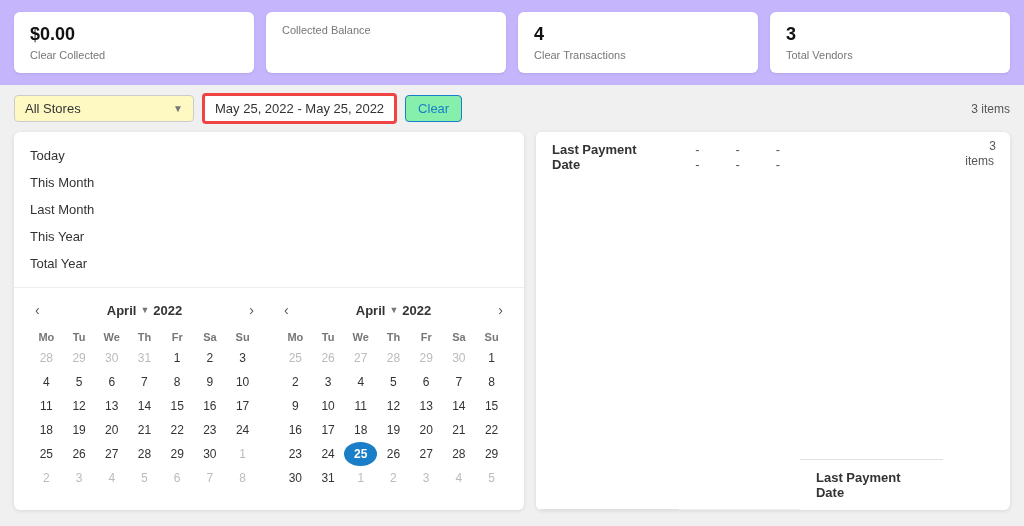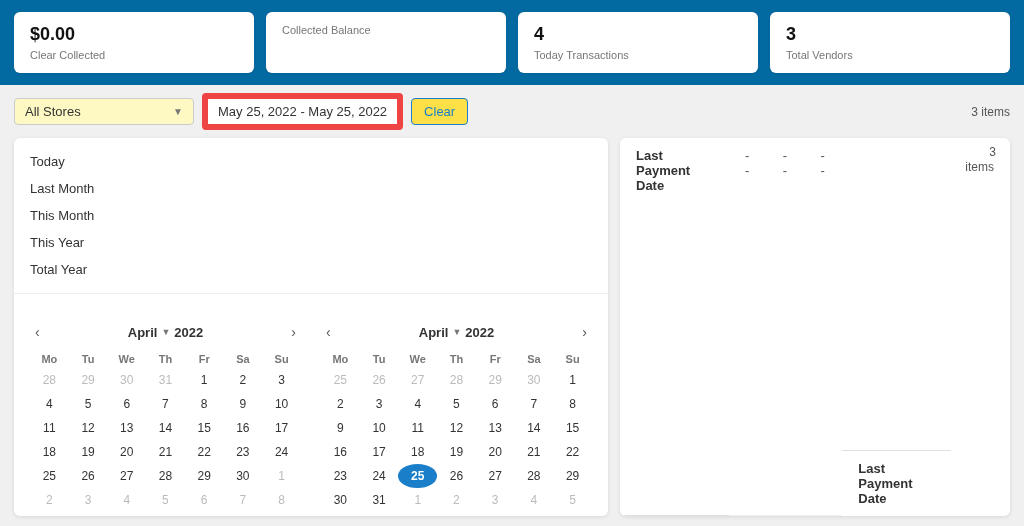--- a/index.html
+++ b/index.html
@@ -18,7 +18,7 @@
       display: flex;
       gap: 12px;
       padding: 12px 14px;
-      background: #0369a1;
+      background: #c4b5fd;
     }
     .stat-card {
       background: #fff;

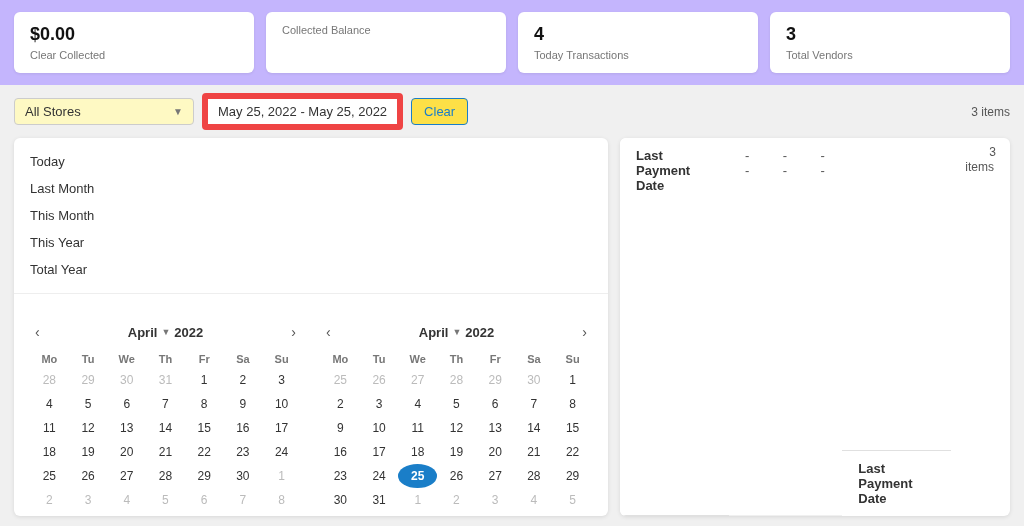--- a/index.html
+++ b/index.html
@@ -244,7 +244,7 @@
   </div>
   <div class="stat-card">
     <div class="stat-value">4</div>
-    <div class="stat-label">Today Transactions</div>
+    <div class="stat-label">Clear Transactions</div>
   </div>
   <div class="stat-card">
     <div class="stat-value">3</div>

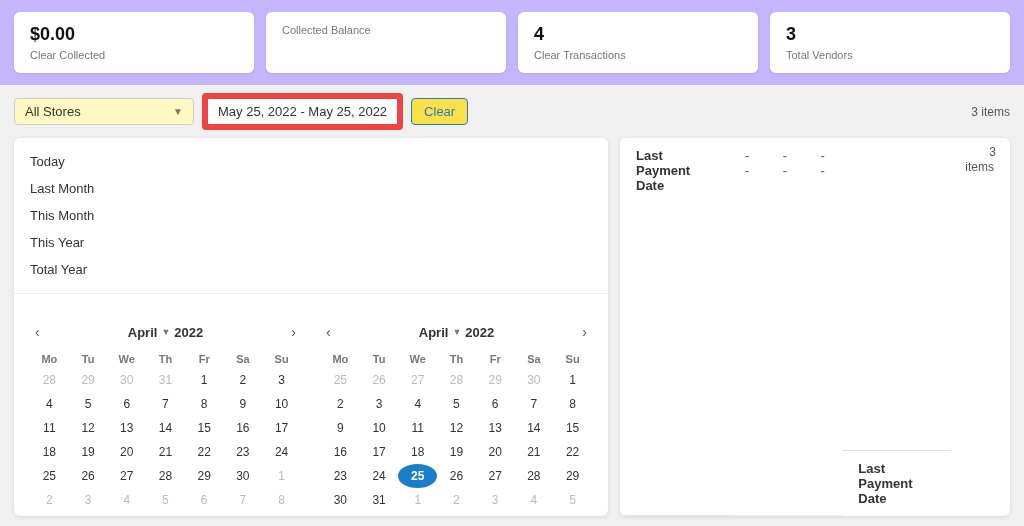--- a/index.html
+++ b/index.html
@@ -65,7 +65,7 @@
     }
     .date-range-btn {
       background: #fff;
-      border: 6px solid #ef4444;
+      border: 3px solid #ef4444;
       border-radius: 4px;
       padding: 5px 10px;
       font-size: 13px;

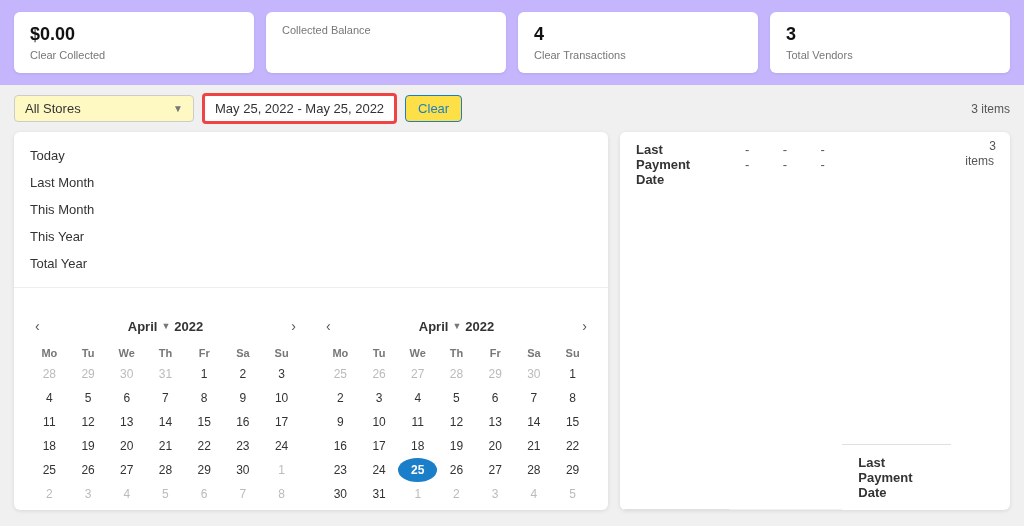--- a/index.html
+++ b/index.html
@@ -73,7 +73,7 @@
       color: #333;
     }
     .clear-btn {
-      background: #fde047;
+      background: #86efac;
       border: 1px solid #1a7ec8;
       border-radius: 4px;
       padding: 5px 12px;

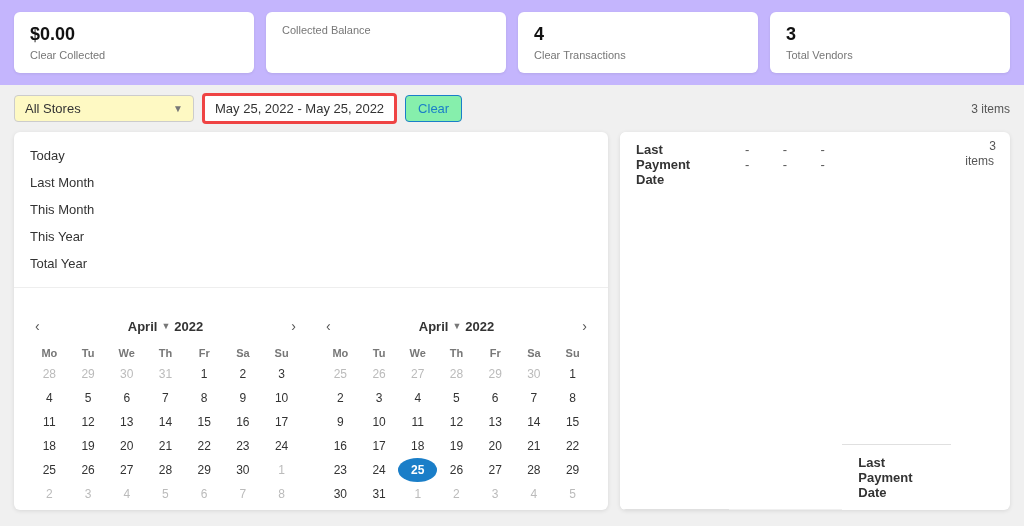--- a/index.html
+++ b/index.html
@@ -100,12 +100,11 @@
       background: #fff;
       border-radius: 6px;
       box-shadow: 0 1px 4px rgba(0,0,0,0.1);
-      width: 594px;
+      width: 510px;
       flex-shrink: 0;
       overflow: hidden;
       display: flex;
       flex-direction: column;
-      gap: 16px;
     }
 
     .quick-options {

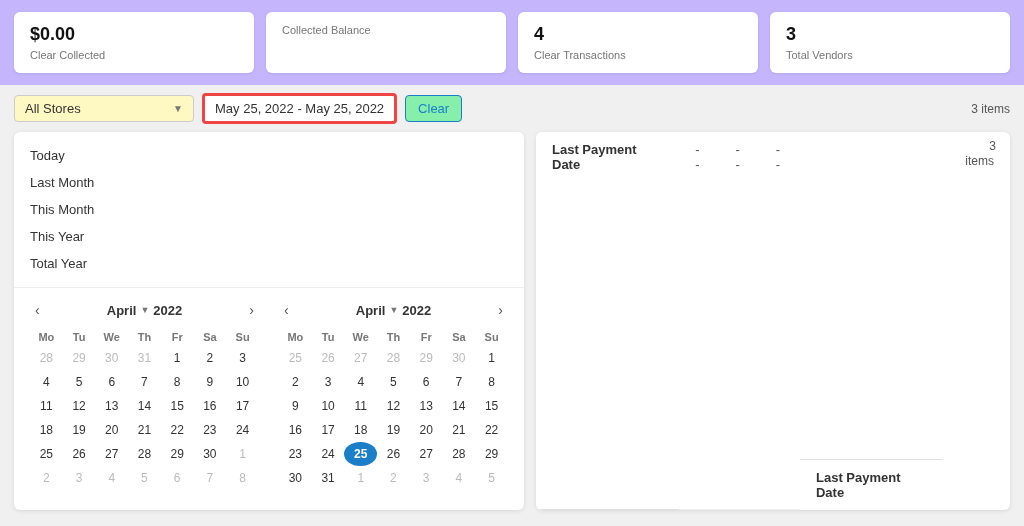--- a/index.html
+++ b/index.html
@@ -267,8 +267,8 @@
 
     <div class="quick-options">
       <div class="quick-option">Today</div>
+      <div class="quick-option">This Month</div>
       <div class="quick-option">Last Month</div>
-      <div class="quick-option">This Month</div>
       <div class="quick-option">This Year</div>
       <div class="quick-option">Total Year</div>
     </div>

